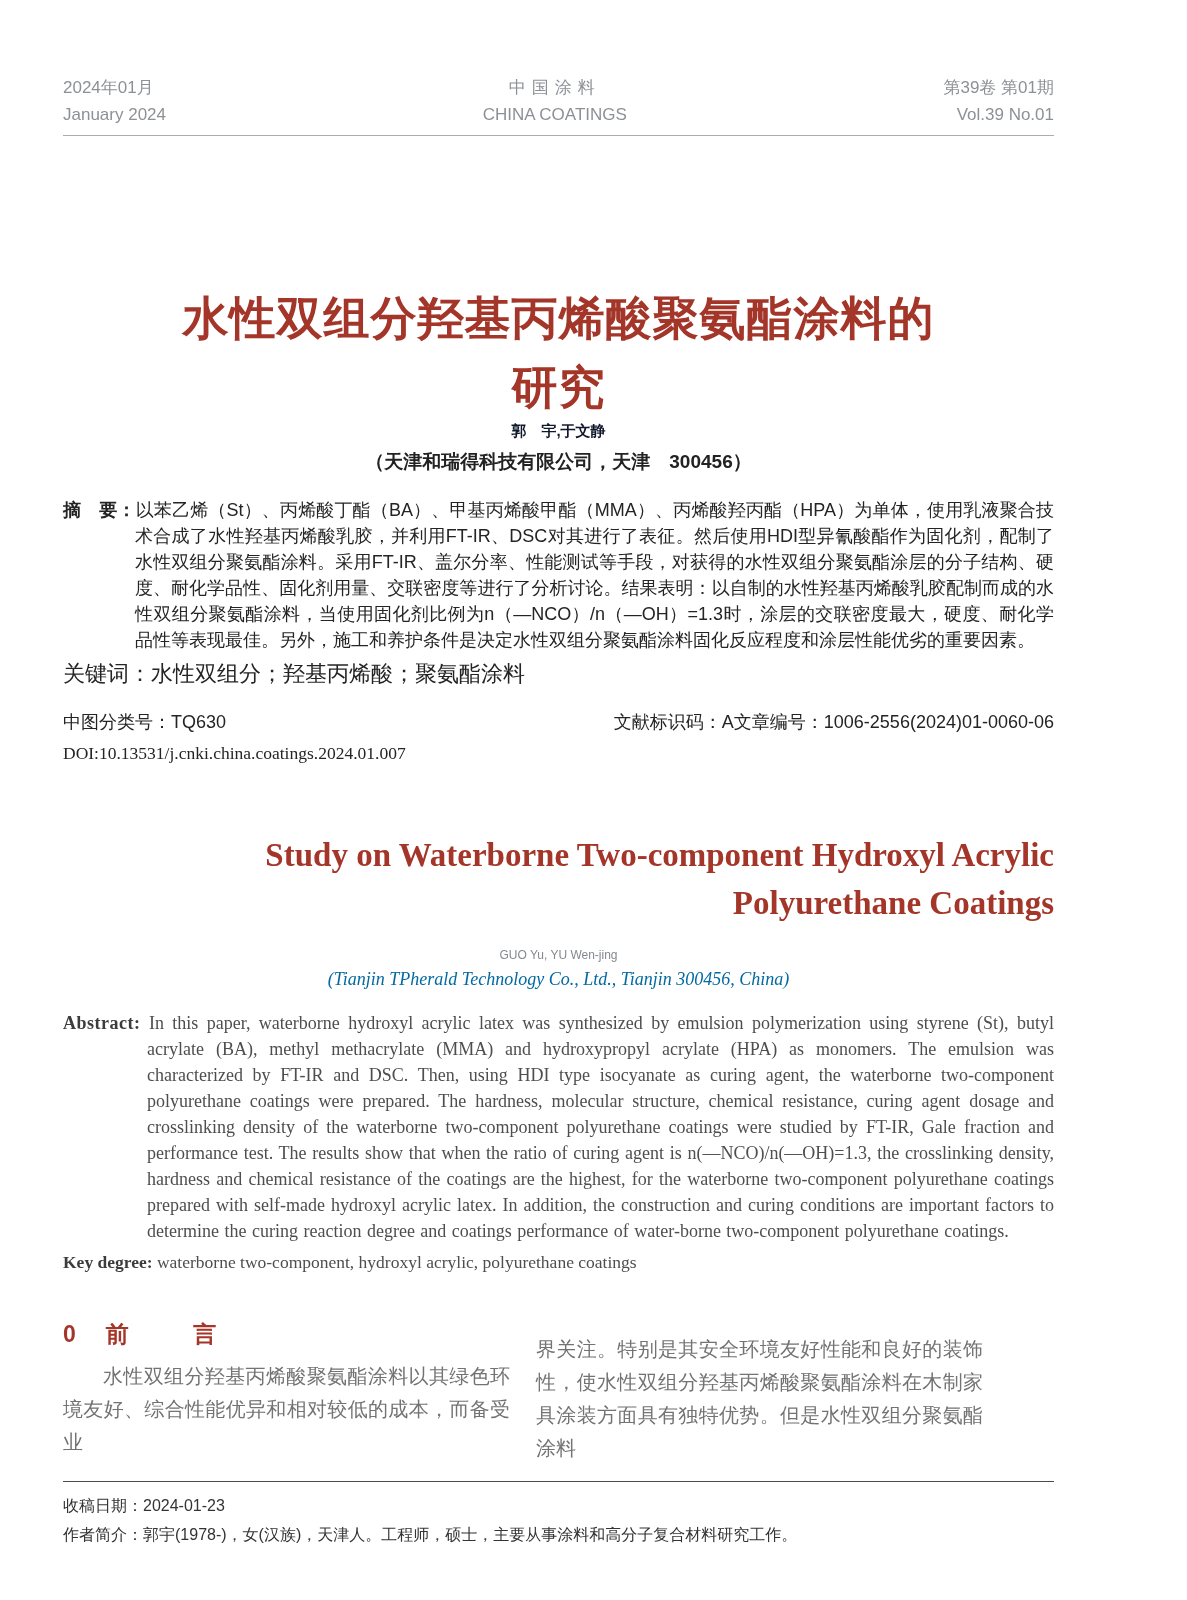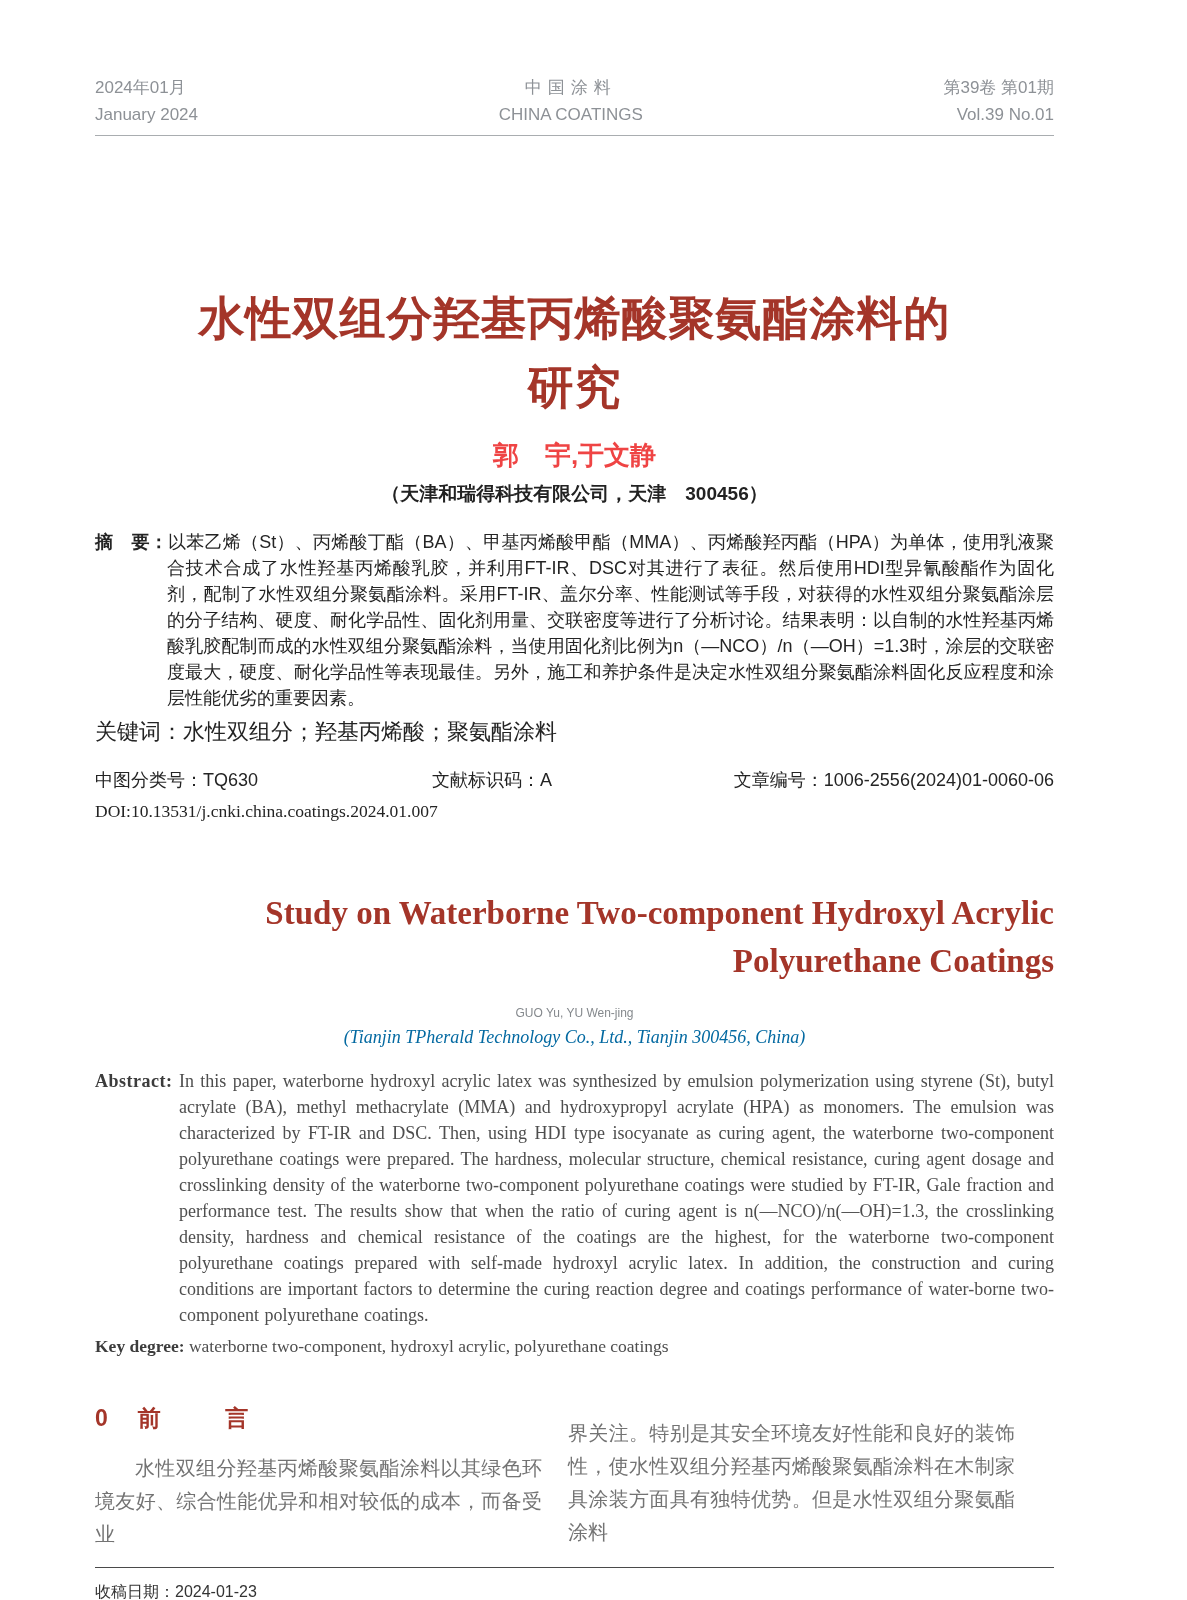--- a/index.html
+++ b/index.html
@@ -10,7 +10,7 @@
     color: #1f1f1f;
     overflow: hidden;
   }
-  .page { width: 1187px; height: 1600px; padding: 48px 133px 0 95px; position: relative; }
+  .page { width: 1187px; height: 1600px; padding: 48px 133px 0 63px; position: relative; }
 
   
   .hdr {

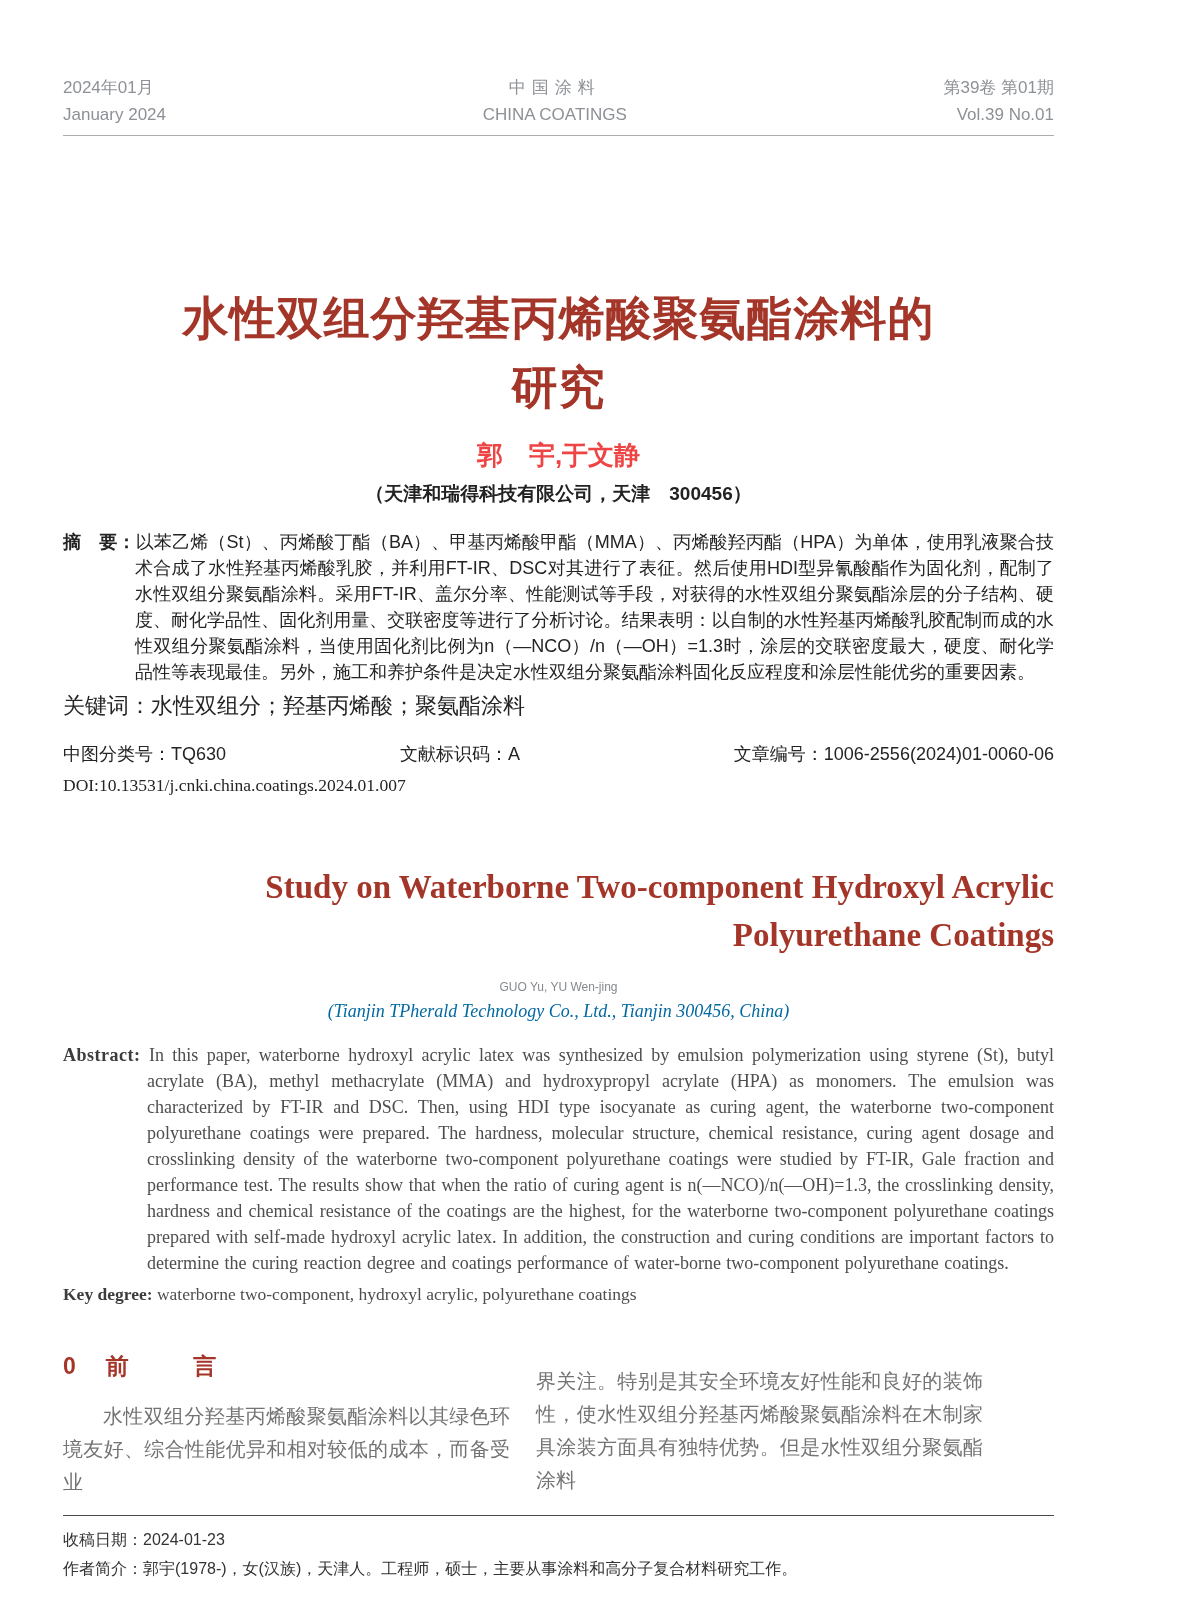--- a/index.html
+++ b/index.html
@@ -28,7 +28,7 @@
     font-size: 46px; font-weight: 700; line-height: 1.5;
     color: #a43529; letter-spacing: 1px;
   }
-  .authors-cn { margin-top: 16px; text-align: center; font-size: 26px; font-weight: 700; color: #ef4444; }
+  .authors-cn { text-align: center; font-size: 15px; font-weight: 700; color: #0f172a; }
   .affil-cn   { margin-top: 8px;  text-align: center; font-size: 19px; font-weight: 700; color: #222; }
 
   

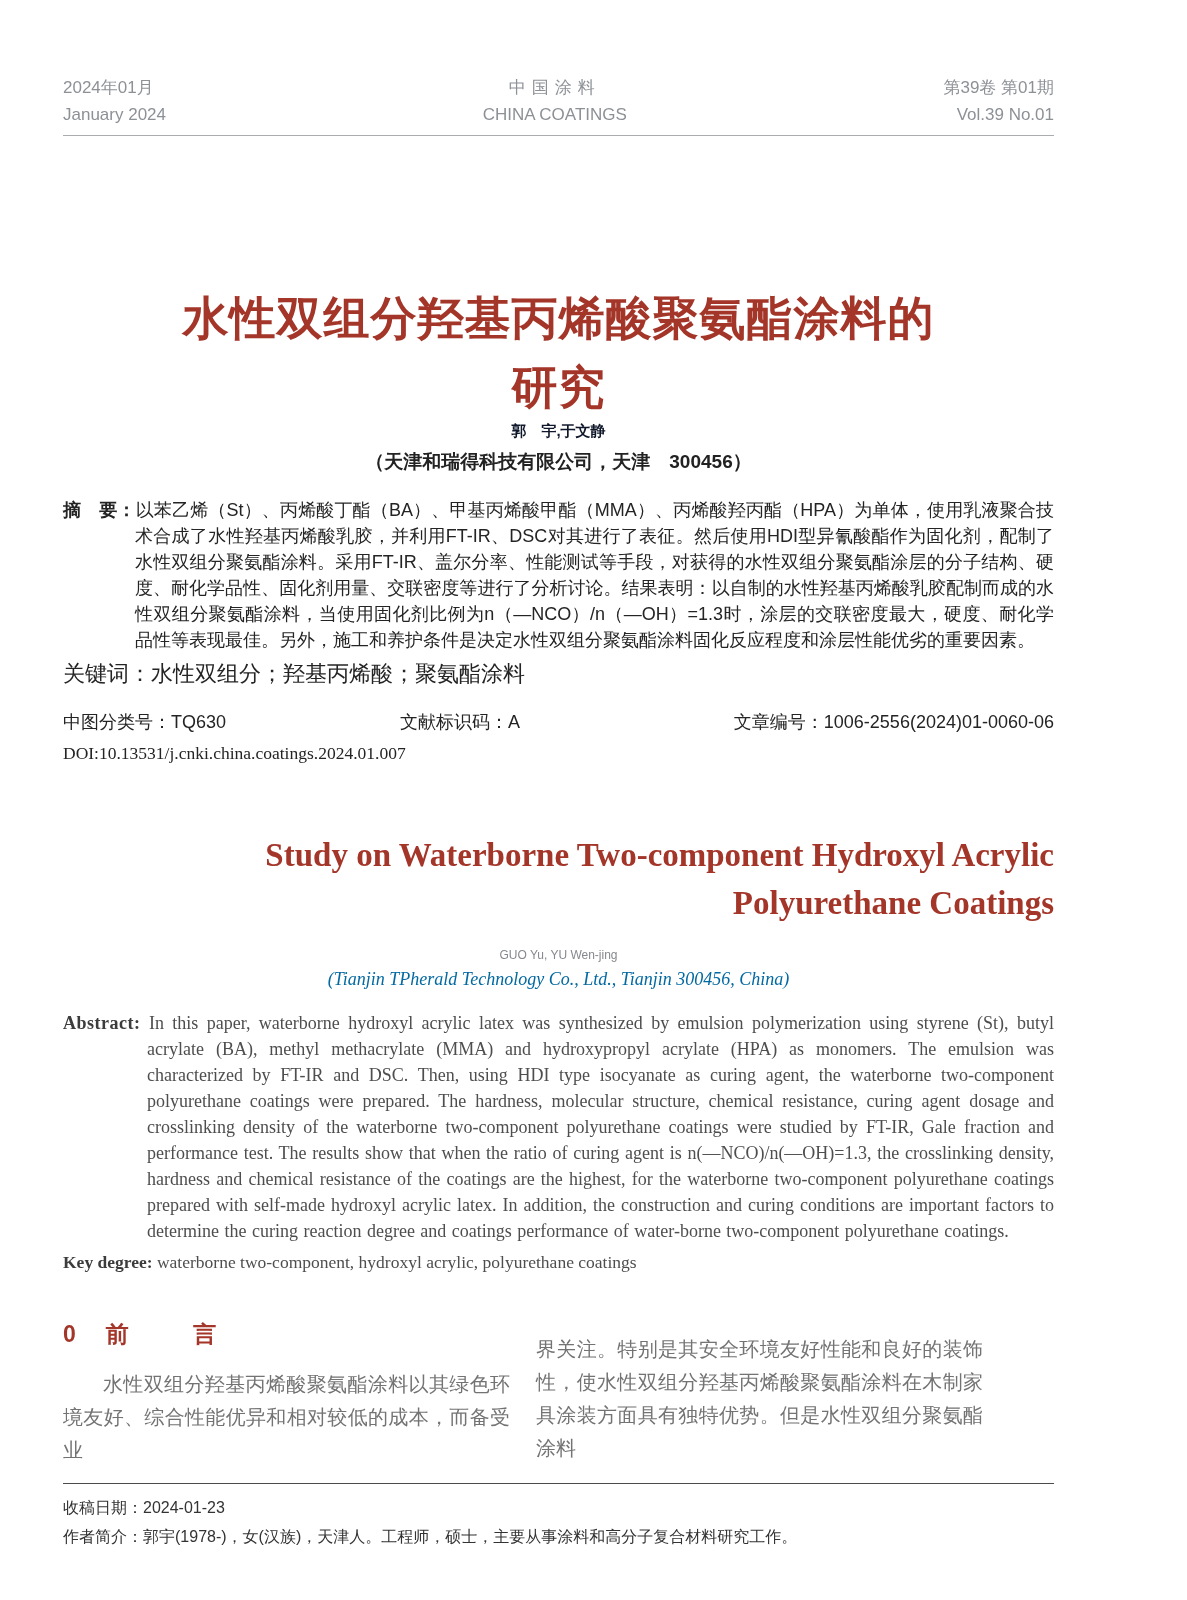--- a/index.html
+++ b/index.html
@@ -41,7 +41,7 @@
   .kw-cn { margin-top: 6px; font-size: 22px; color: #242424; }
   .meta-row { margin-top: 21px; display: flex; font-size: 18px; color: #242424; }
   .meta-row .m1 { width: 337px; }
-  .meta-row .m2 { flex: 1; }
+  .meta-row .m2 { flex: 1; text-align: right; }
   .meta-row .m3 { white-space: nowrap; }
   .doi { margin-top: 9px; font-family: "Liberation Serif", serif; font-size: 17.5px; color: #242424; }
 

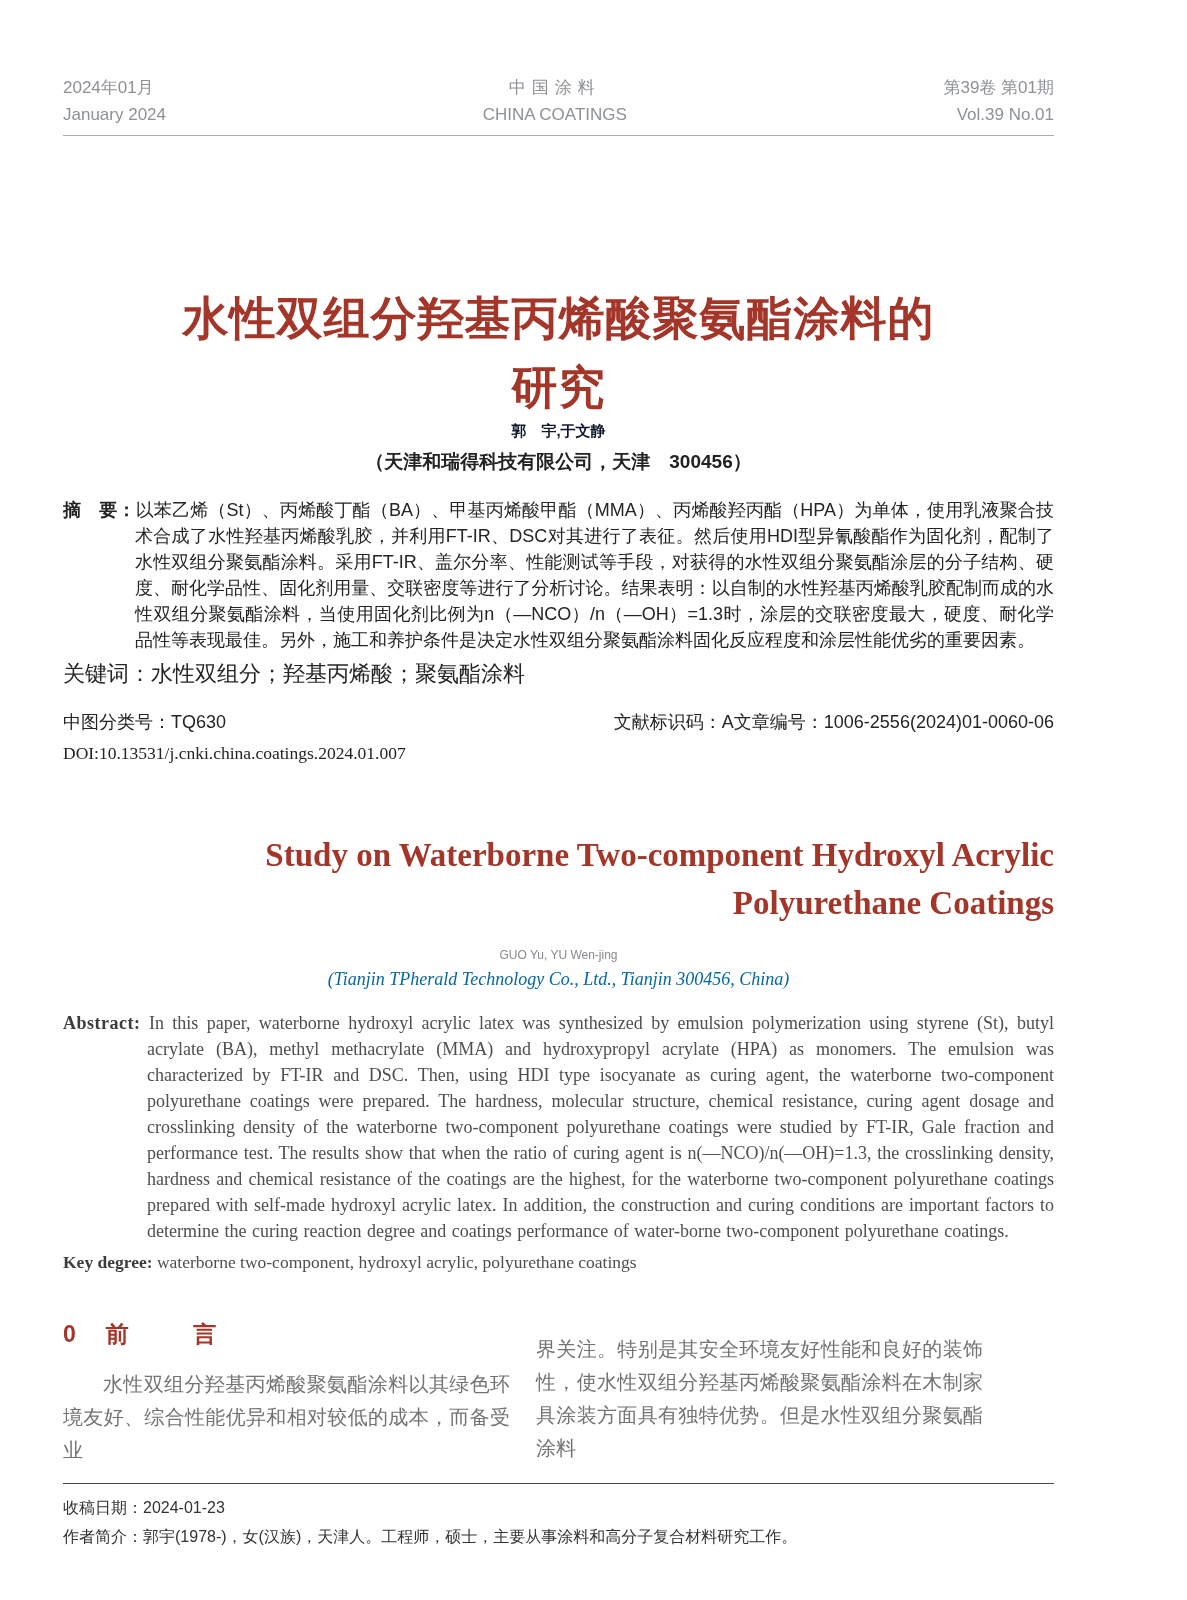--- a/index.html
+++ b/index.html
@@ -79,7 +79,7 @@
   
   .twocol { margin-top: 46px; display: flex; gap: 26px; }
   .twocol .col { width: 447px; }
-  .sec-head { font-size: 23px; font-weight: 700; color: #a43529; margin-bottom: 18px; }
+  .sec-head { font-size: 23px; font-weight: 700; color: #a43529; margin-bottom: 10px; }
   .sec-head .sec-num { margin-right: 30px; }
   .sec-head .sec-title { letter-spacing: 0.9em; }
   .body-cn { font-size: 20px; line-height: 33px; text-align: justify; color: #737373; }

